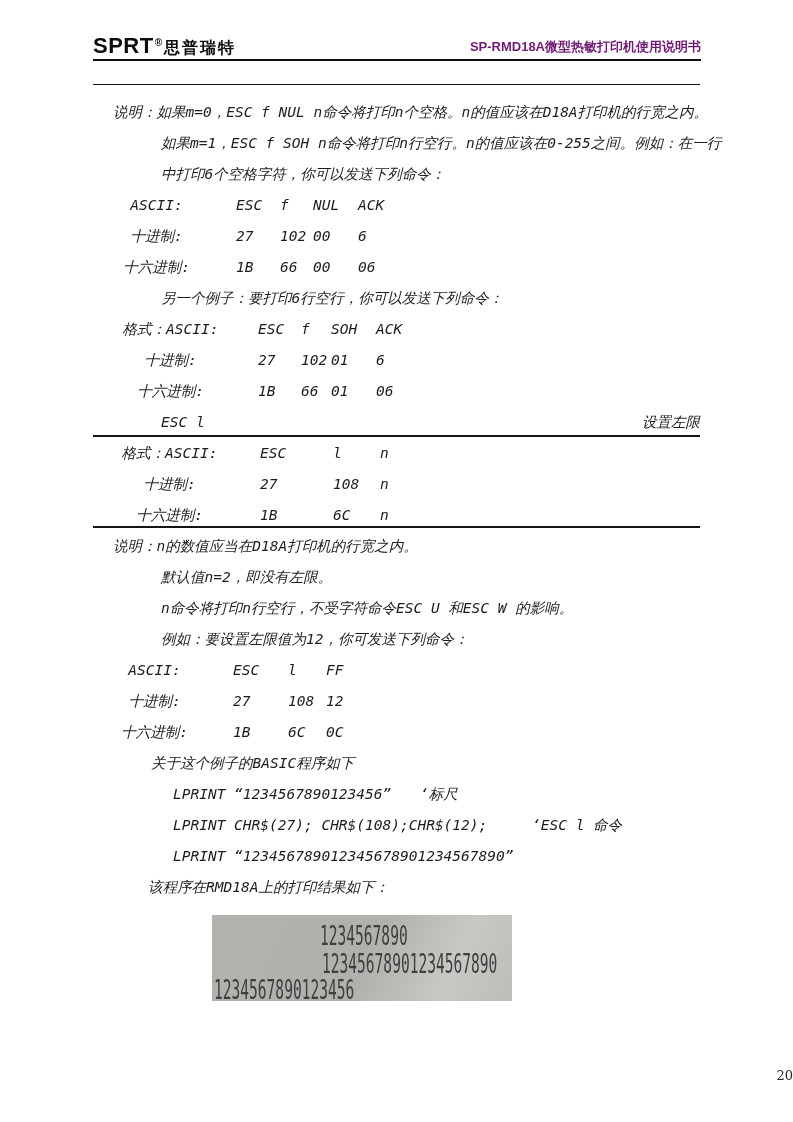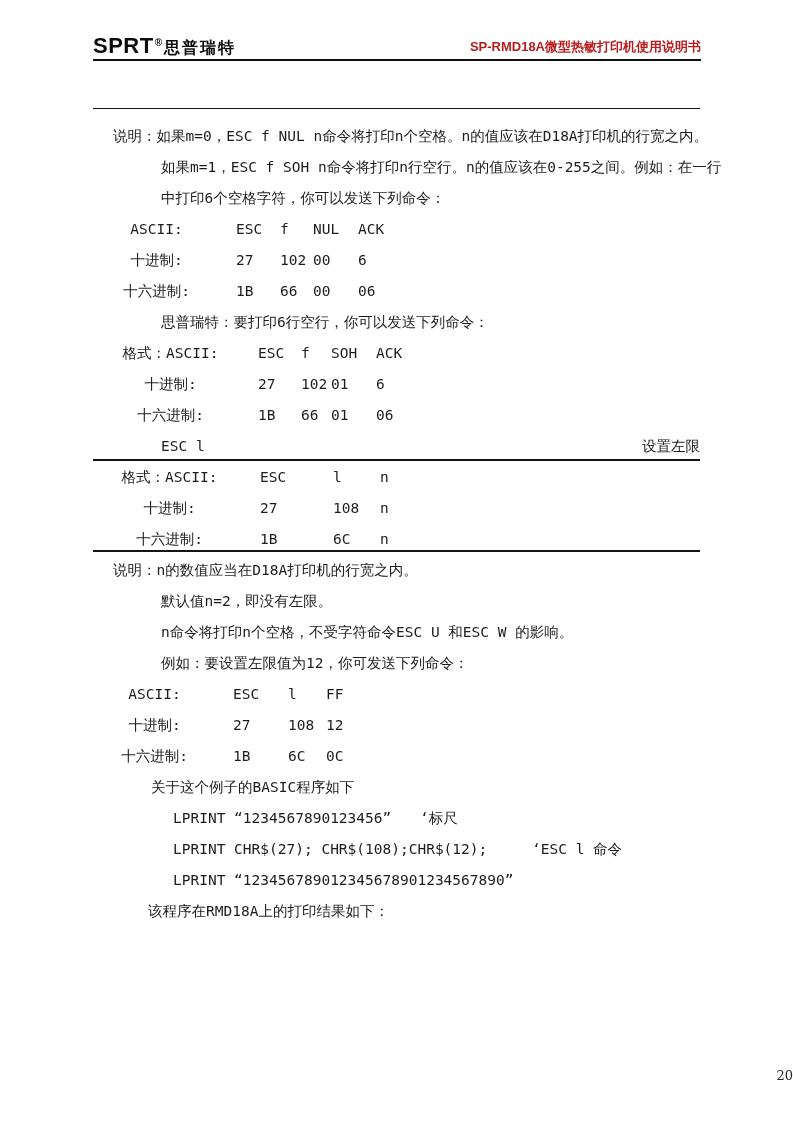--- a/index.html
+++ b/index.html
@@ -14,7 +14,7 @@
   .brand-en{font-size:22px;line-height:1;letter-spacing:.5px;}
   .brand-reg{font-size:10px;line-height:1;margin:0 2px 9px 1px;}
   .brand-cn{font-size:16px;line-height:1;letter-spacing:2px;margin-bottom:1px;font-family:"Liberation Sans",sans-serif;}
-  .doc-title{font-family:"Liberation Sans",sans-serif;font-weight:bold;font-size:13px;color:#b91c1c;margin-bottom:1px;}
+  .doc-title{font-family:"Liberation Sans",sans-serif;font-weight:bold;font-size:13px;color:#701a75;margin-bottom:1px;}
 
   
   .main{position:absolute;left:93px;top:108px;width:607px;padding-top:13px;}

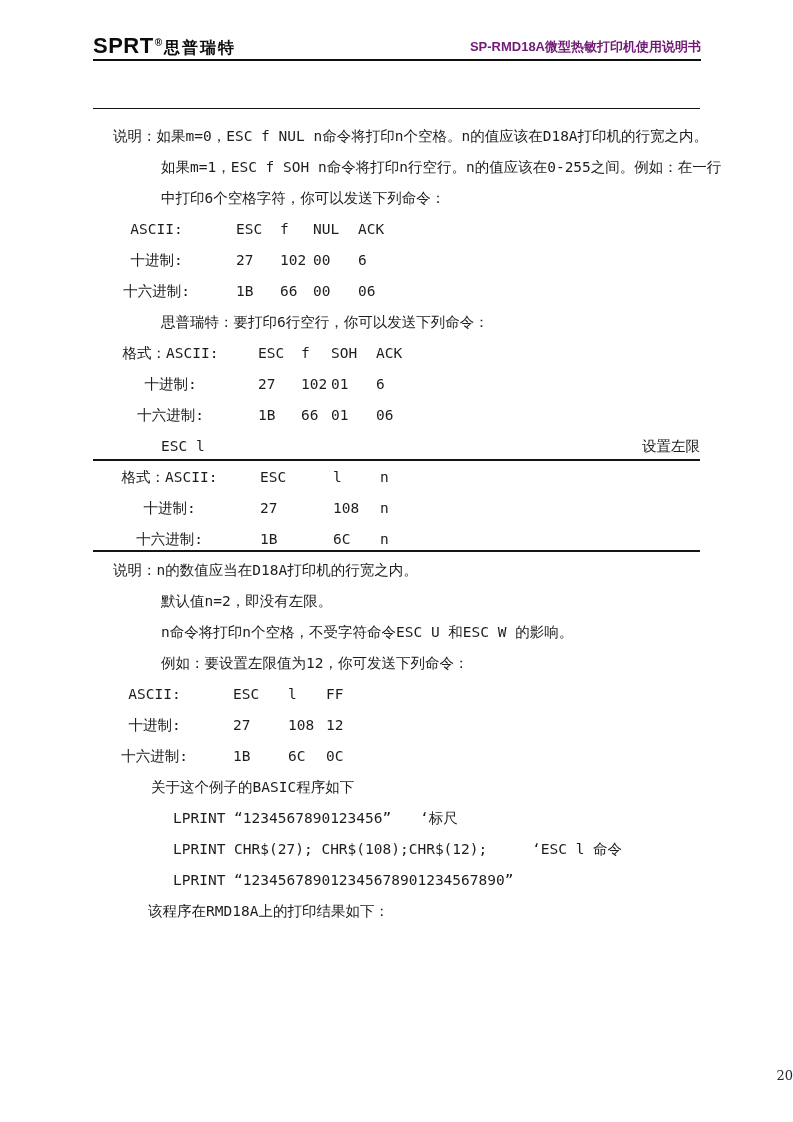--- a/index.html
+++ b/index.html
@@ -17,7 +17,7 @@
   .doc-title{font-family:"Liberation Sans",sans-serif;font-weight:bold;font-size:13px;color:#701a75;margin-bottom:1px;}
 
   
-  .main{position:absolute;left:93px;top:108px;width:607px;padding-top:13px;}
+  .main{position:absolute;left:93px;top:84px;width:607px;padding-top:13px;font-style:italic;}
   .rule{position:absolute;left:0;width:100%;height:0;border-top:1px solid #141414;}
   .rule.r0{top:0;}
   .rule.r1{top:351px;border-top-width:2px;}

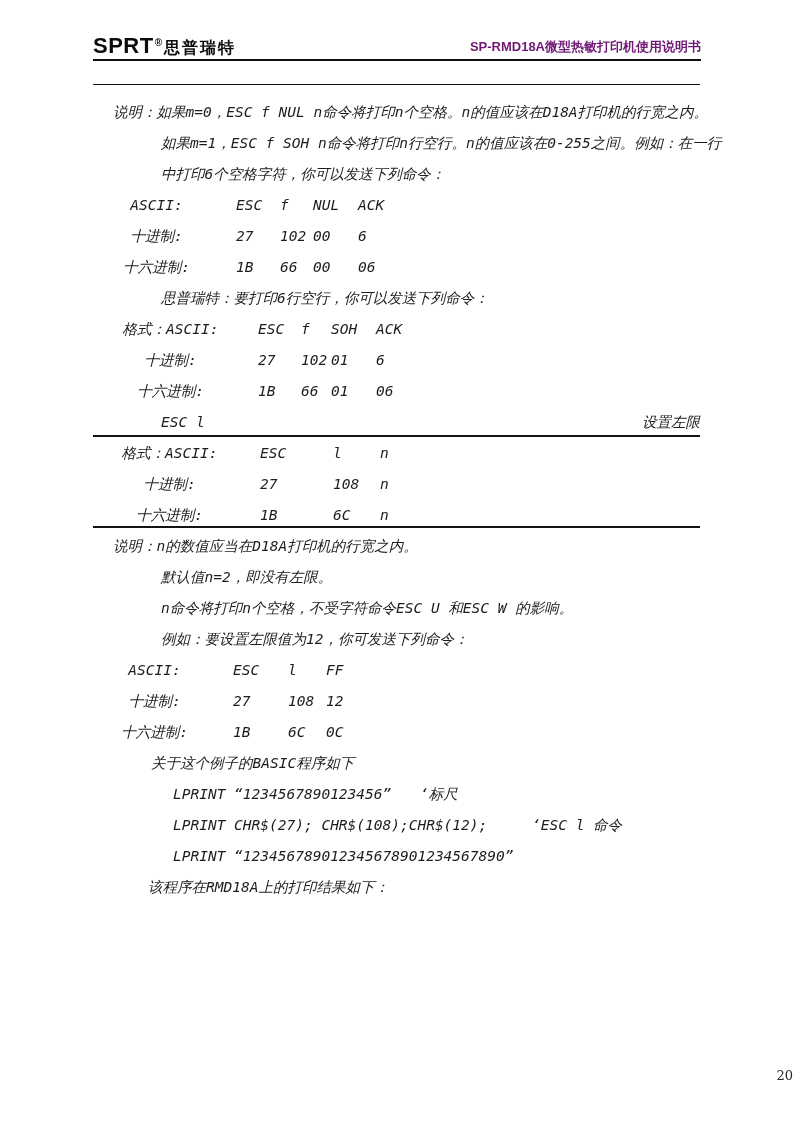--- a/index.html
+++ b/index.html
@@ -106,7 +106,7 @@
       <span>06</span>
     </div>
 
-    <div class="line ind68">思普瑞特：要打印6行空行，你可以发送下列命令：</div>
+    <div class="line ind68">另一个例子：要打印6行空行，你可以发送下列命令：</div>
 
     <div class="line grid t2">
       <span class="cell-label">格式：ASCII:</span>

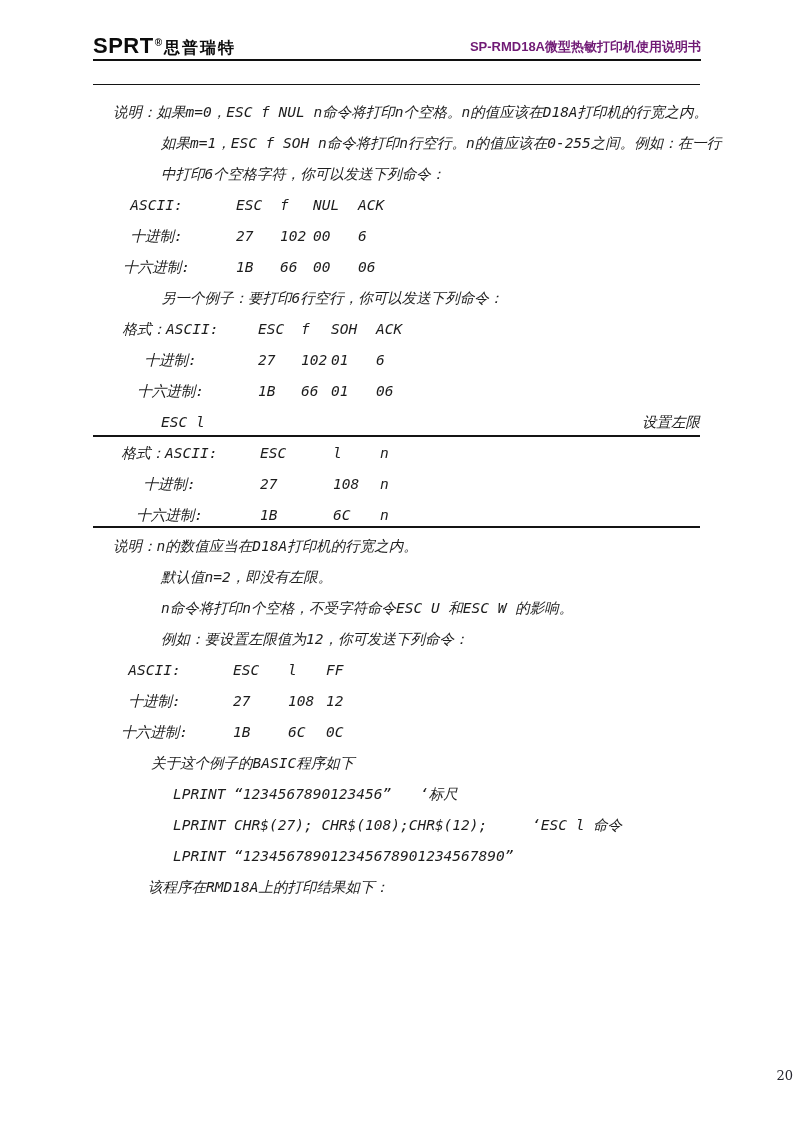--- a/index.html
+++ b/index.html
@@ -158,7 +158,7 @@
       <span>说明：</span><span>n的数值应当在D18A打印机的行宽之内。</span>
     </div>
     <div class="line ind68">默认值n=2，即没有左限。</div>
-    <div class="line ind68">n命令将打印n个空格，不受字符命令ESC U 和ESC W 的影响。</div>
+    <div class="line ind68">n命令将打印n行空行，不受字符命令ESC U 和ESC W 的影响。</div>
     <div class="line ind68">例如：要设置左限值为12，你可发送下列命令：</div>
 
     <div class="line grid t4">

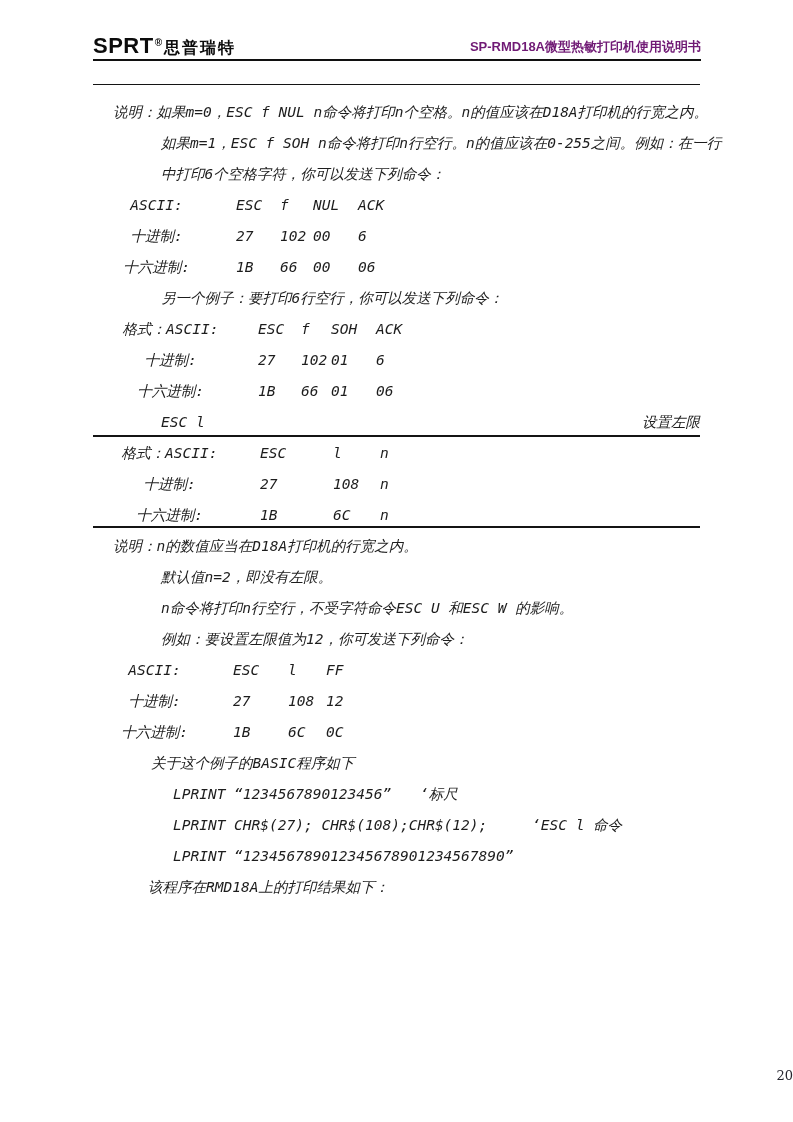--- a/index.html
+++ b/index.html
@@ -197,6 +197,11 @@
     <div class="line ind55">该程序在RMD18A上的打印结果如下：</div>
   </div>
 
+  <div class="photo">
+    <div class="photo-line pl1">1234567890</div>
+    <div class="photo-line pl2">12345678901234567890</div>
+    <div class="photo-line pl3">1234567890123456</div>
+  </div>
 
   <div class="pageno">20</div>
 

